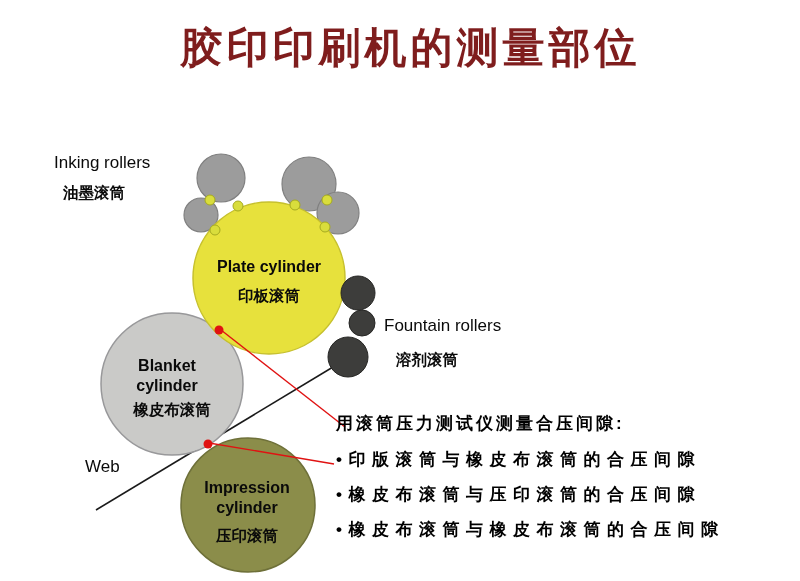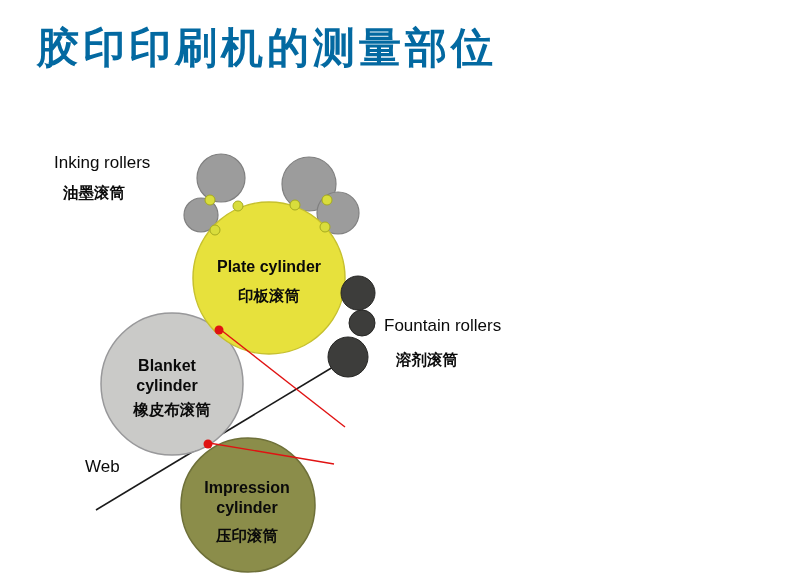--- a/index.html
+++ b/index.html
@@ -13,9 +13,9 @@
 
   .title {
     position:absolute; top:20px; left:0; width:784px;
-    text-align:left;
+    text-align:center;
     font-size:42px; font-weight:800; letter-spacing:4px;
-    color:#0369a1; white-space:nowrap;padding-left:37px;
+    color:#7f1d1d; white-space:nowrap;padding-left:37px;
   }
 
   svg.diagram { position:absolute; left:0; top:0; }

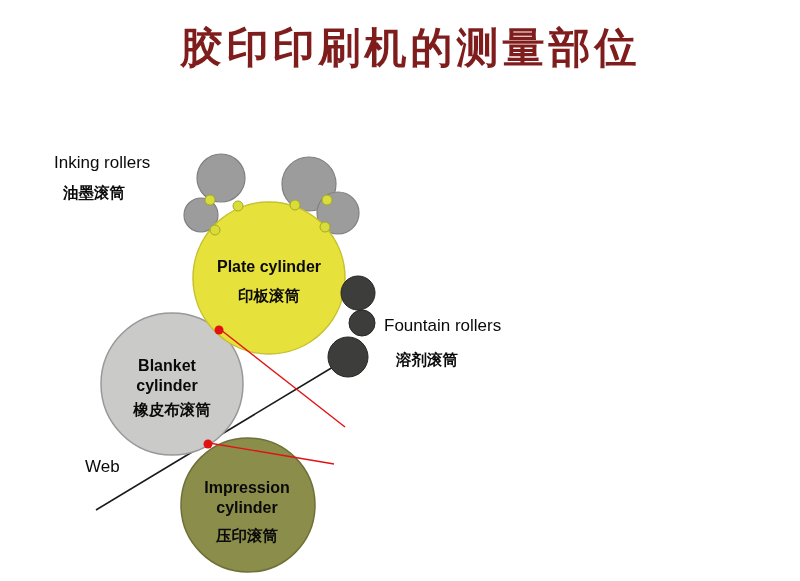--- a/index.html
+++ b/index.html
@@ -103,6 +103,12 @@
     <text class="t-en" x="85" y="472">Web</text>
   </svg>
 
+  <div class="annotation">
+    <div class="annotation-heading">用滚筒压力测试仪测量合压间隙:</div>
+    <div class="annotation-bullet">•印版滚筒与橡皮布滚筒的合压间隙</div>
+    <div class="annotation-bullet">•橡皮布滚筒与压印滚筒的合压间隙</div>
+    <div class="annotation-bullet">•橡皮布滚筒与橡皮布滚筒的合压间隙</div>
+  </div>
 
 </div>
 

